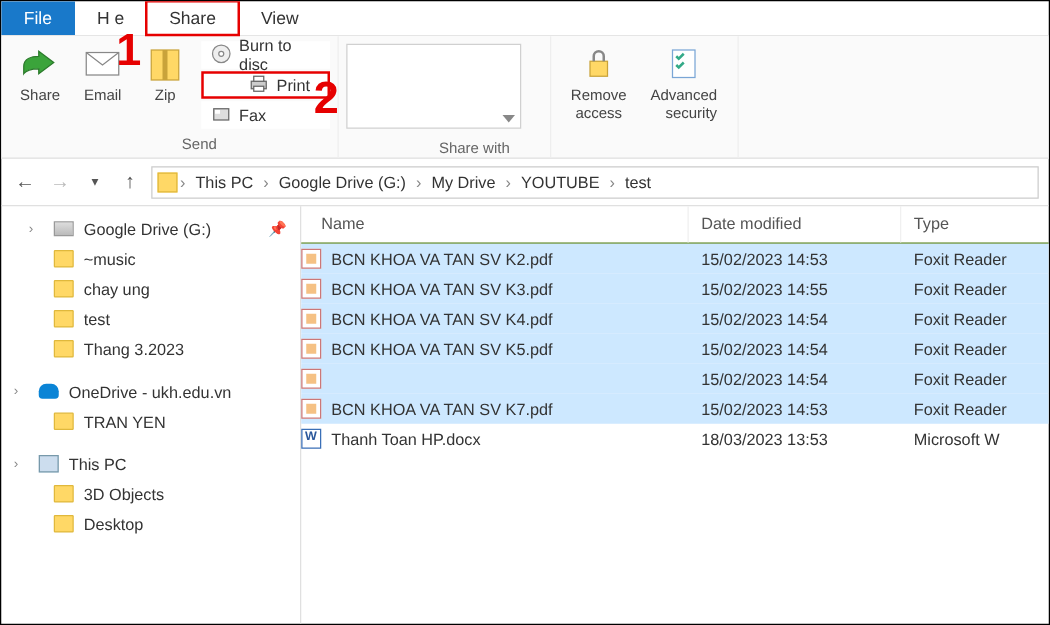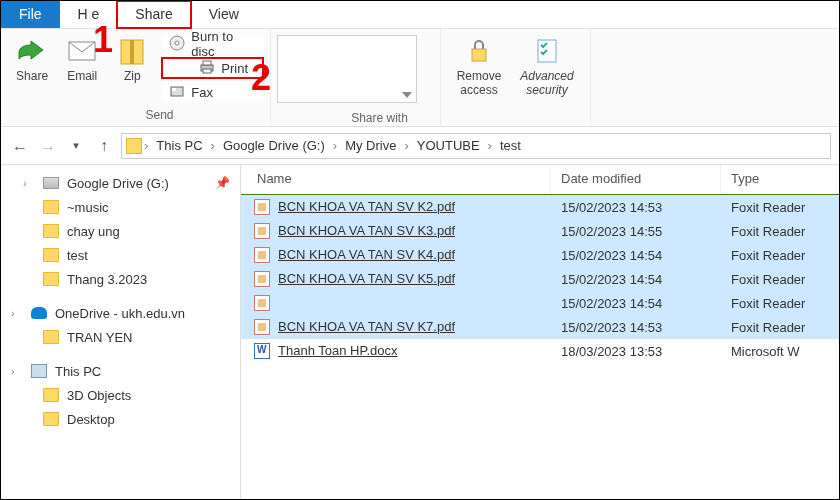--- a/index.html
+++ b/index.html
@@ -160,7 +160,7 @@
               <path d="M6 8l2 2 4-4M6 15l2 2 4-4" stroke="#3a8" fill="none" stroke-width="2"></path>
             </svg>
           </span>
-        <span class="lbl" style="white-space:pre-line; text-align:center;font-style:italic;">Advanced
+        <span class="lbl" style="white-space:pre-line; text-align:right;">Advanced
 security</span>
       </div>
     </div>

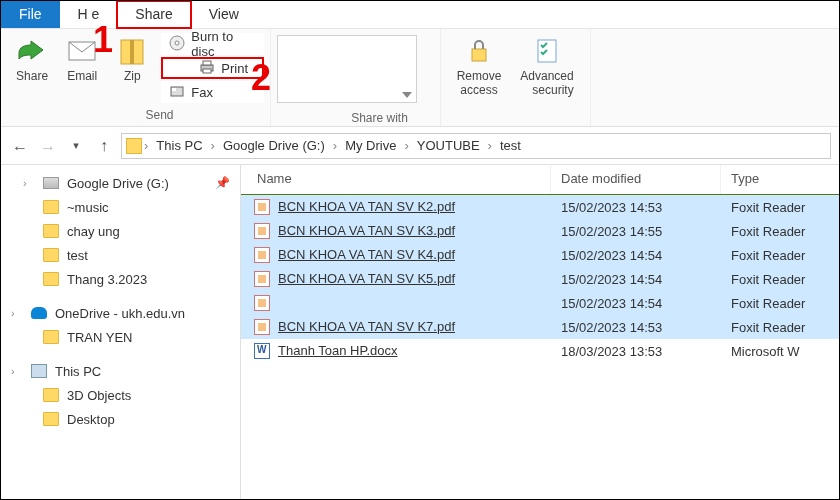--- a/index.html
+++ b/index.html
@@ -56,7 +56,7 @@
   .col-type { flex:1; padding: 6px 0 0 10px; }
   .file-row { display:flex; height:24px; align-items:center; font-size:13px; }
   .file-row.selected { background:#cde8ff; }
-  .cell-name { width:310px; display:flex; align-items:flex-start; gap:8px; padding-left:13px;text-decoration:underline; }
+  .cell-name { width:310px; display:flex; align-items:center; gap:8px; padding-left:0; }
   .cell-date { width:170px; padding-left:10px; color:#333; }
   .cell-type { flex:1; padding-left:10px; overflow:hidden; white-space:nowrap; }
   .pdf-ico { width:16px; height:16px; background:#fff; border:1px solid #c77; position:relative; }

